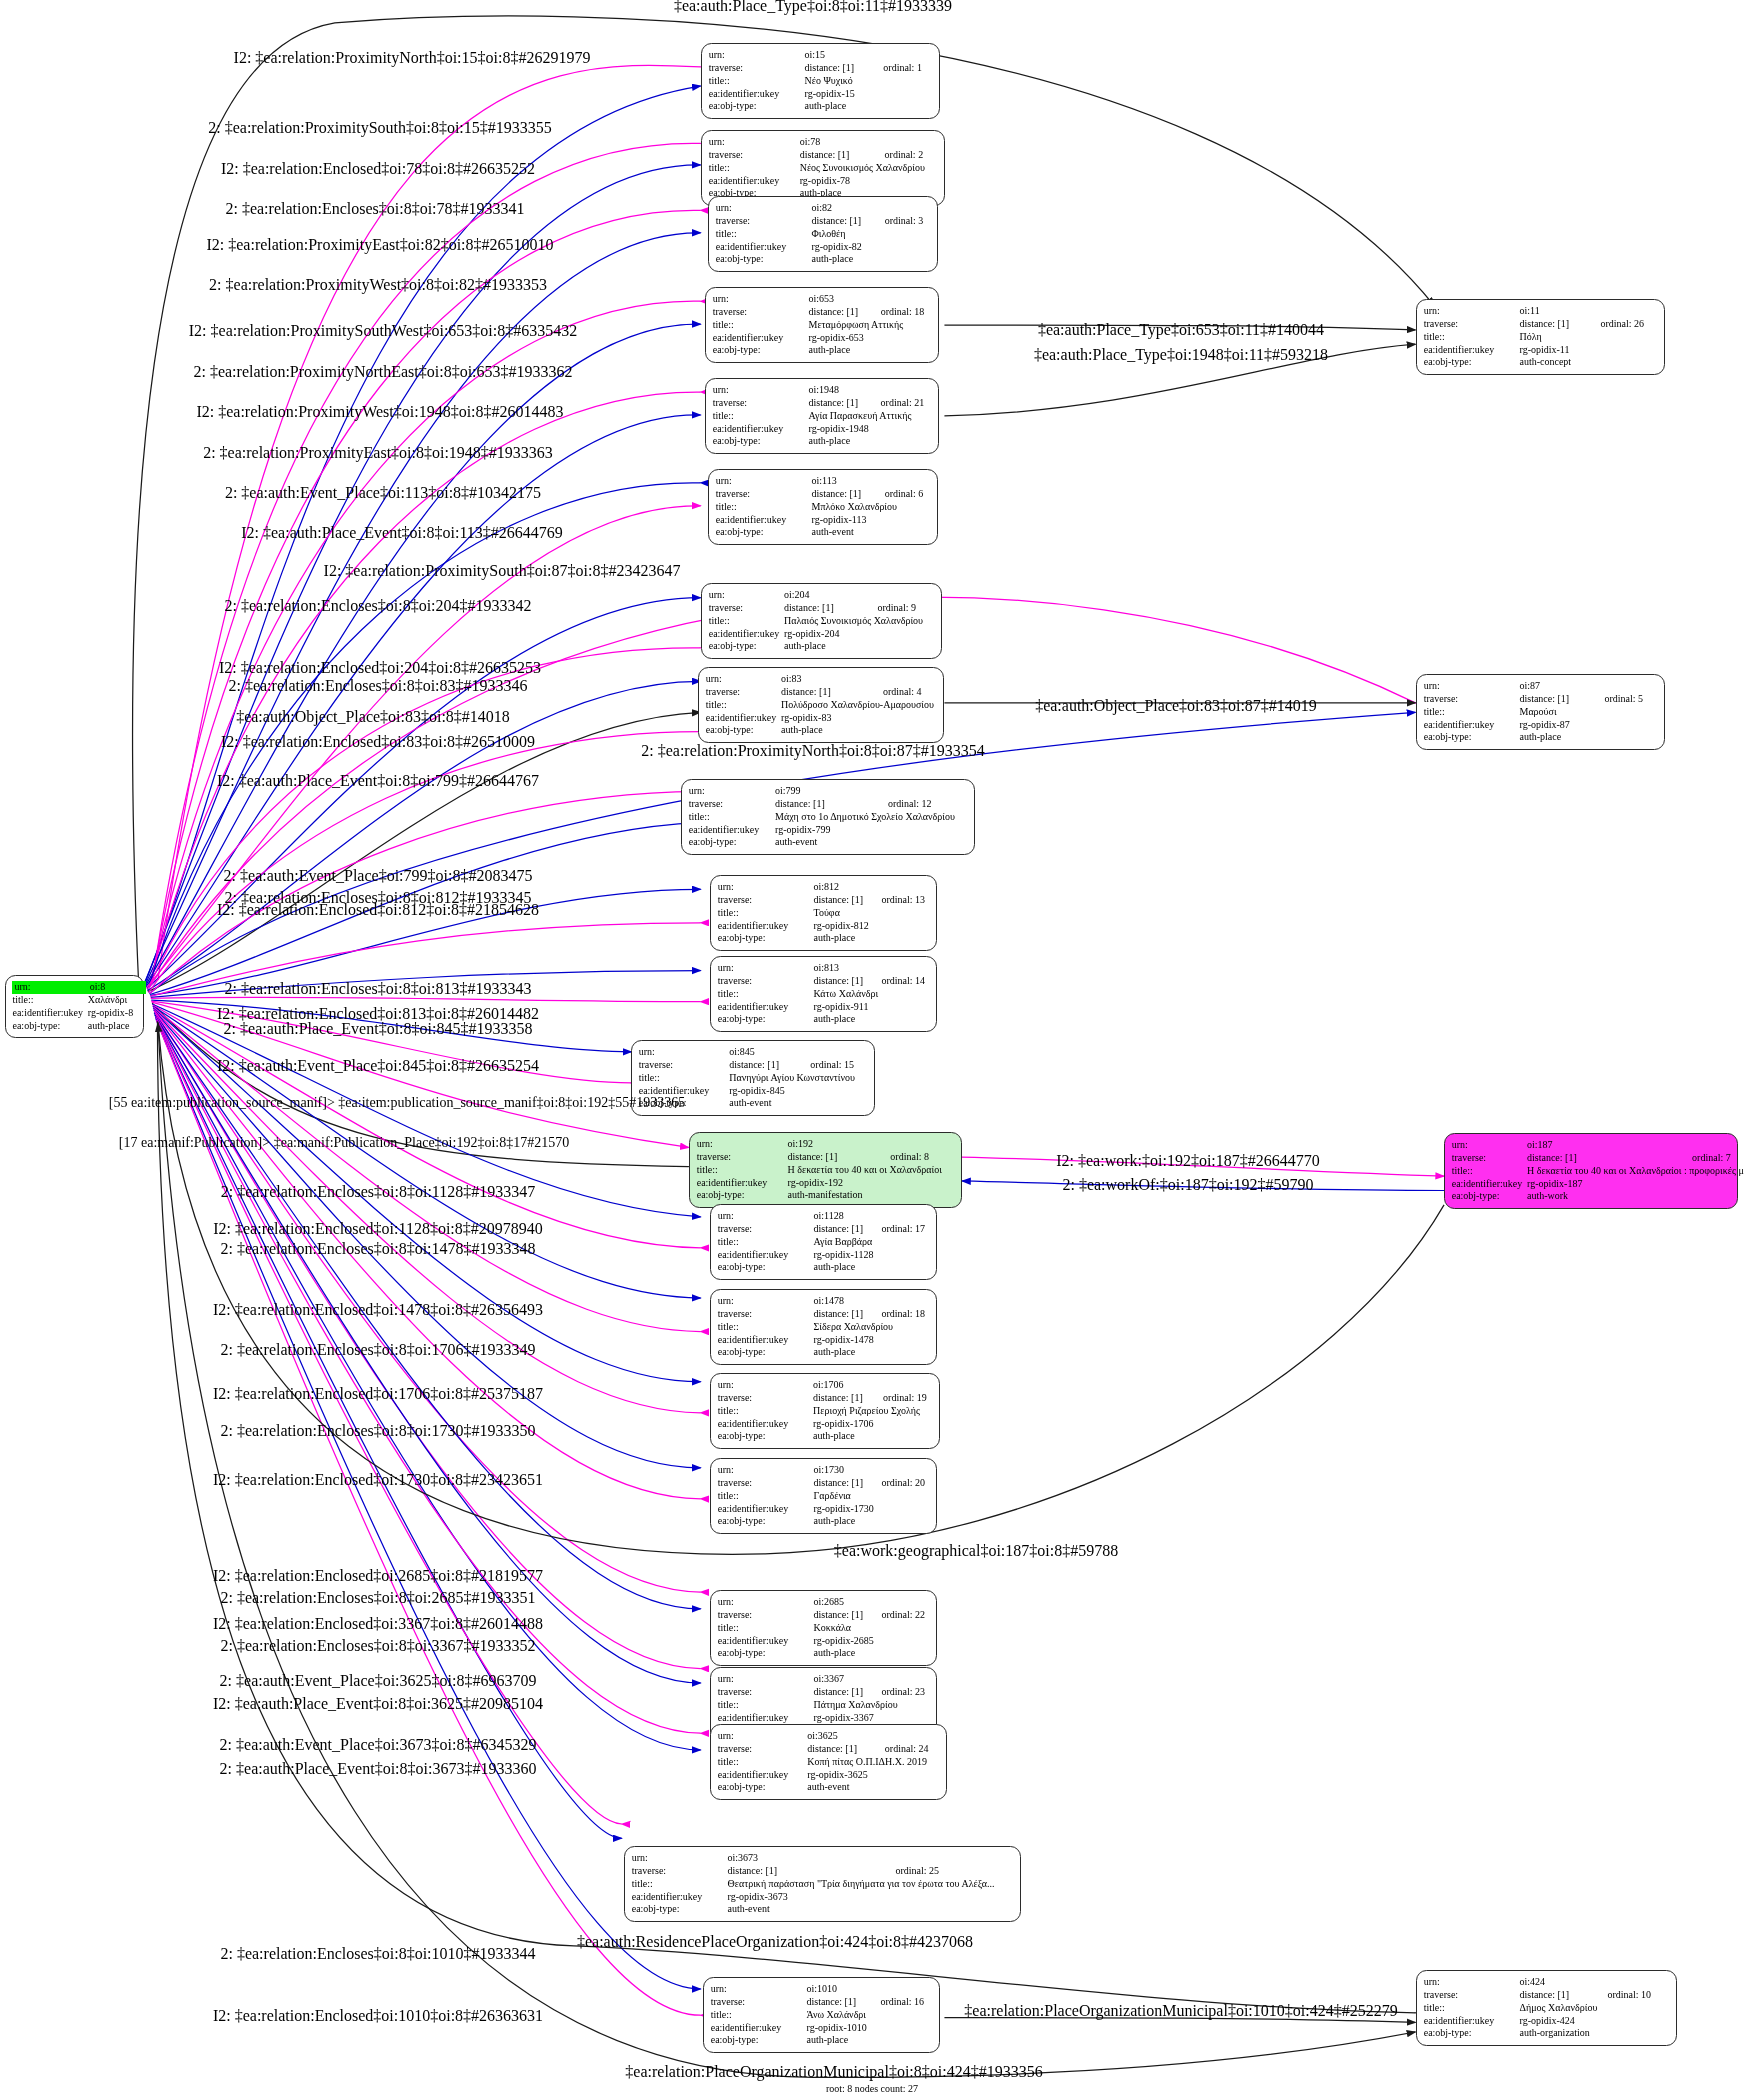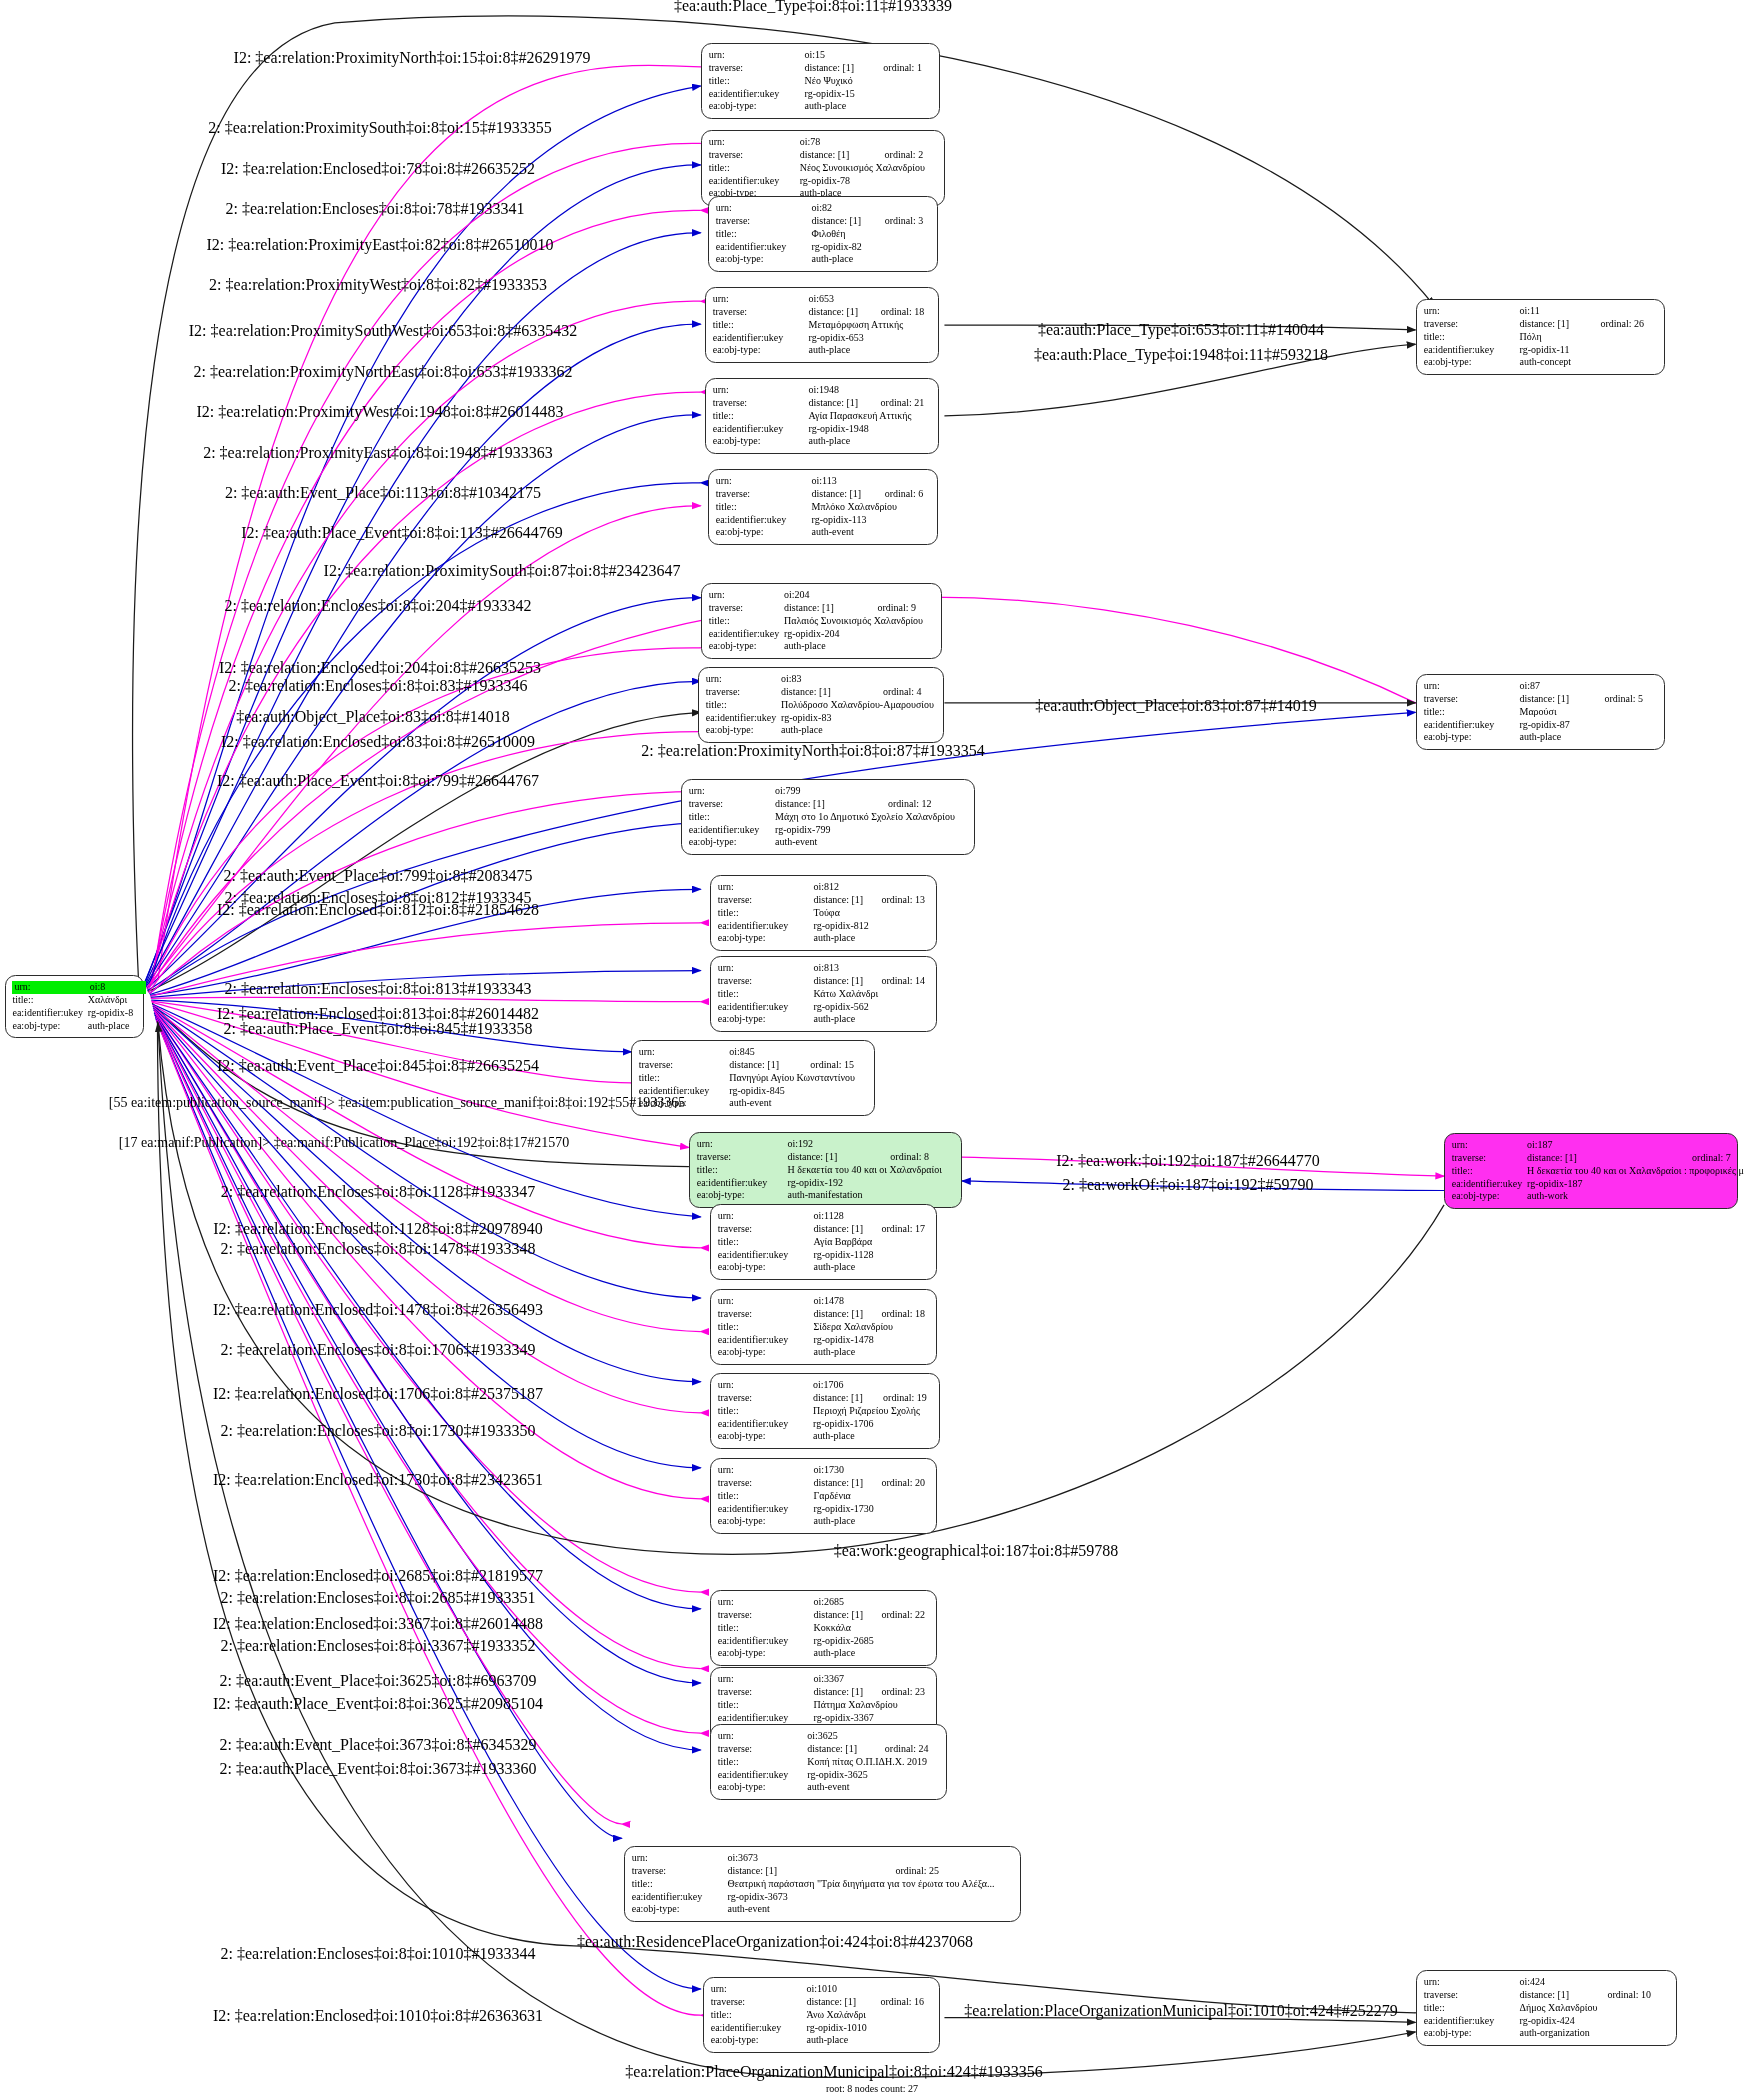--- a/index.html
+++ b/index.html
@@ -459,7 +459,7 @@
           </tr>
       <tr>
             <td class="k">ea:identifier:ukey</td>
-            <td class="v" colspan="2">rg-opidix-562</td>
+            <td class="v" colspan="2">rg-opidix-911</td>
           </tr>
       <tr>
             <td class="k">ea:obj-type:</td>

